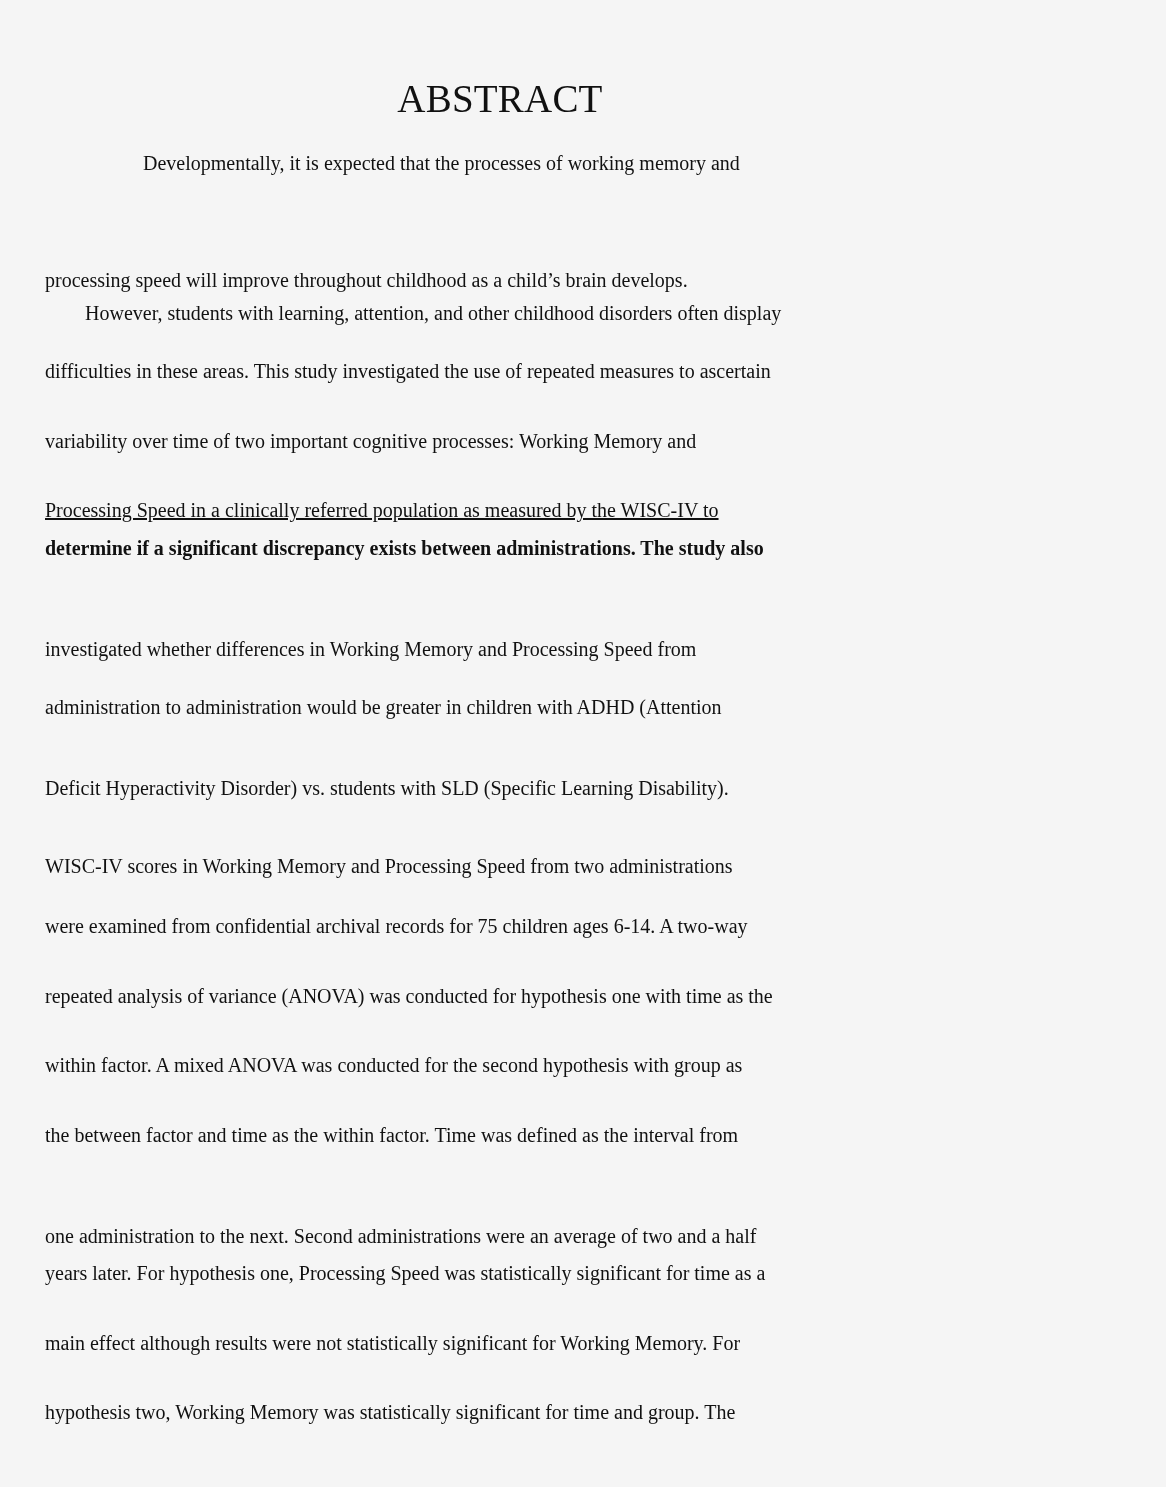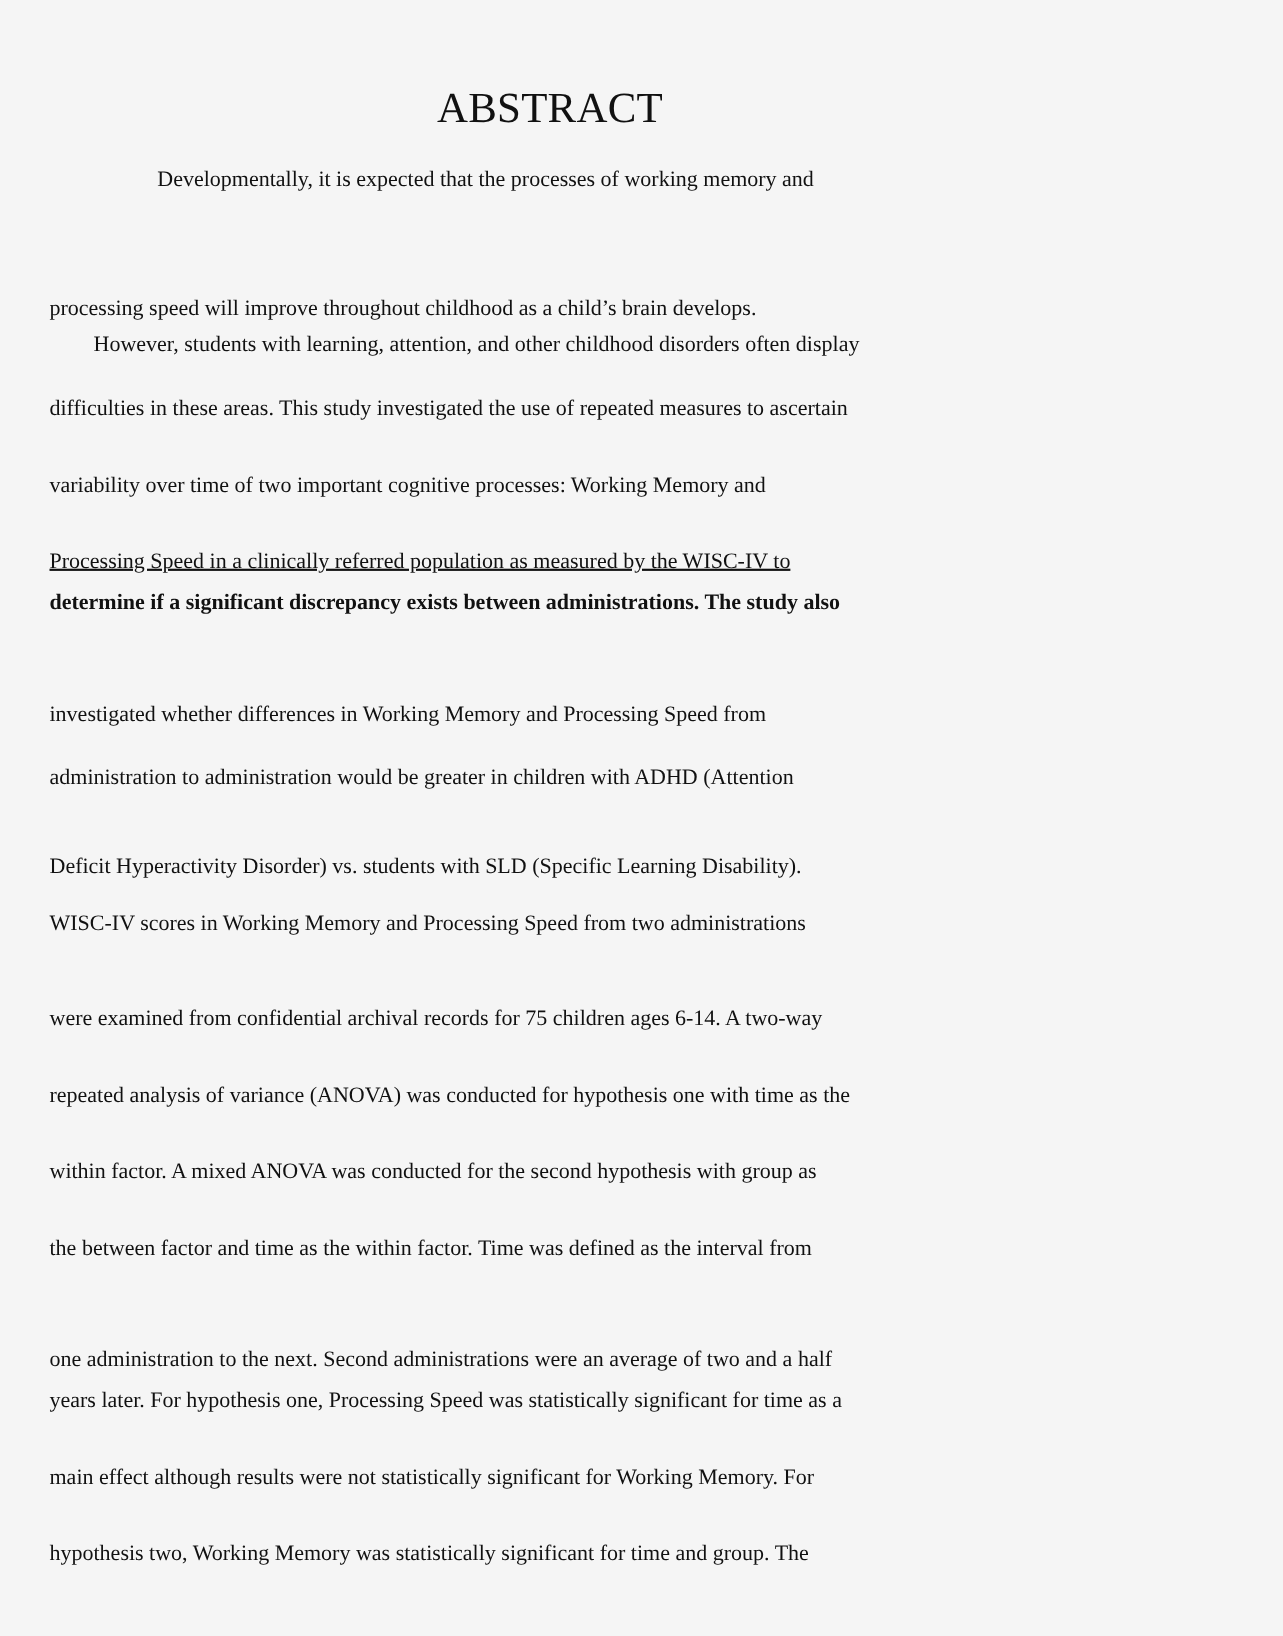--- a/index.html
+++ b/index.html
@@ -35,7 +35,7 @@
       <div class="line" style="top: 630.8px;">investigated whether differences in Working Memory and Processing Speed from</div>
       <div class="line" style="top: 689px;">administration to administration would be greater in children with ADHD (Attention</div>
       <div class="line" style="top: 769.6px;">Deficit Hyperactivity Disorder) vs. students with SLD (Specific Learning Disability).</div>
-      <div class="line" style="top: 821px; font-family: Liberation Serif, serif;">WISC-IV scores in Working Memory and Processing Speed from two administrations</div>
+      <div class="line" style="top: 848px; font-family: Liberation Serif, serif;">WISC-IV scores in Working Memory and Processing Speed from two administrations</div>
       <div class="line" style="top: 908.4px;">were examined from confidential archival records for 75 children ages 6-14.  A two-way</div>
       <div class="line" style="top: 977.8px;">repeated analysis of variance (ANOVA) was conducted for hypothesis one with time as the</div>
       <div class="line" style="top: 1047.2px; text-align: right;">within factor. A mixed ANOVA was conducted for the second hypothesis with group as</div>

